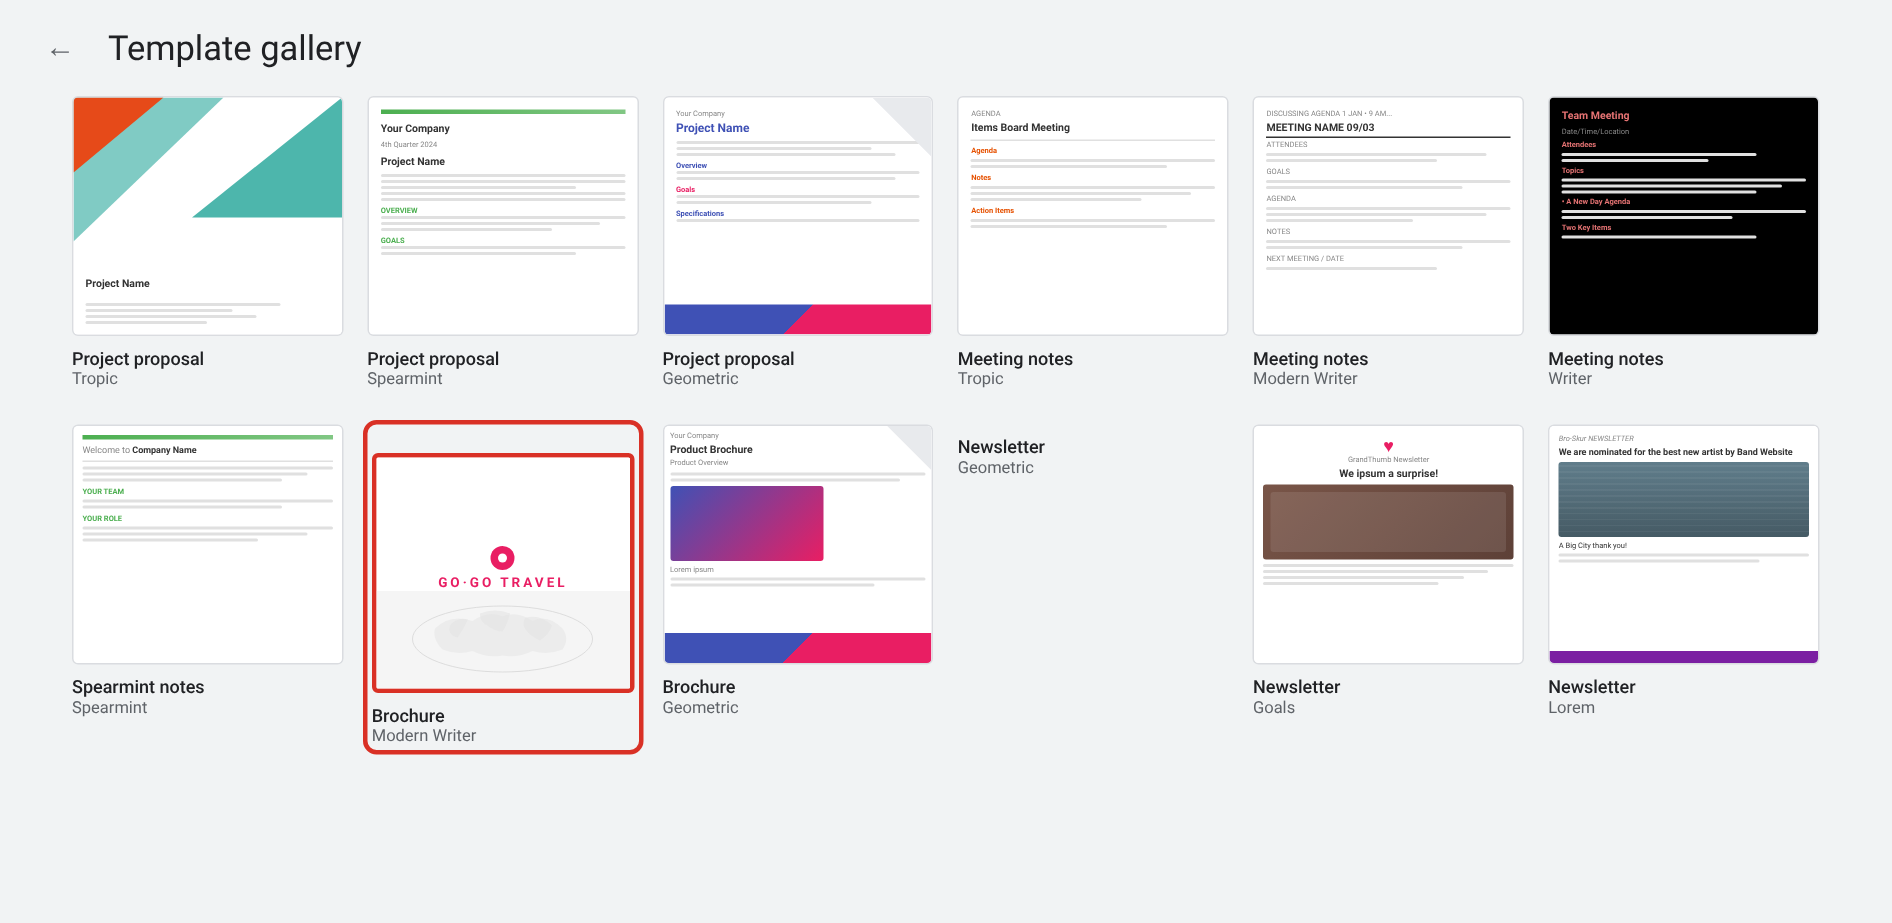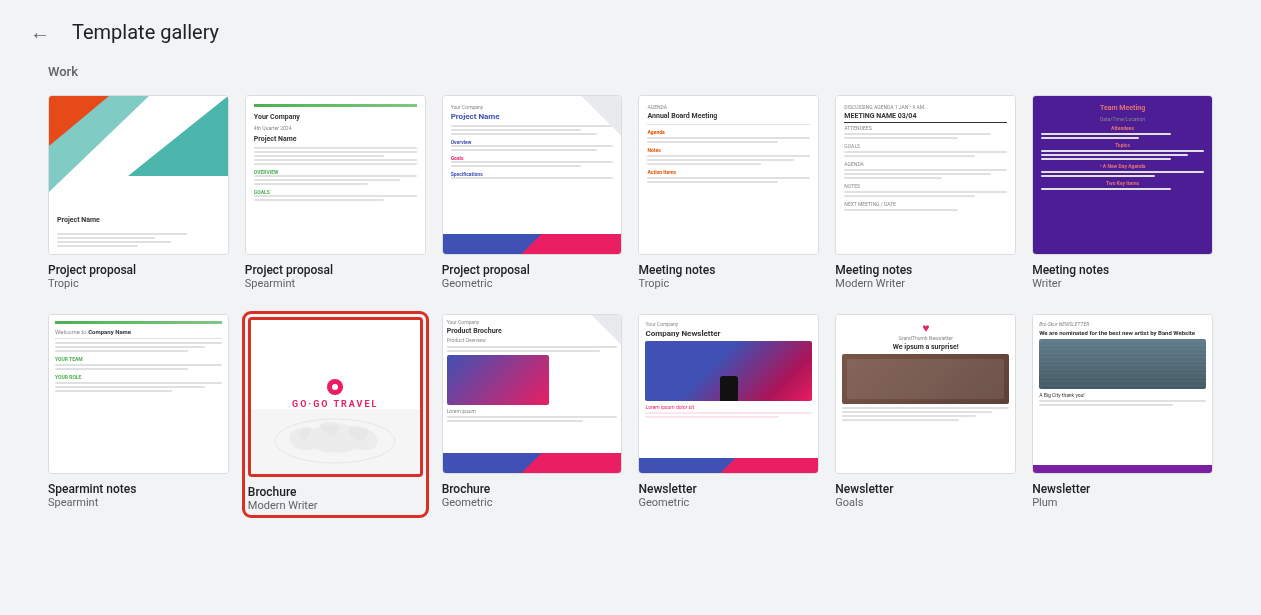--- a/index.html
+++ b/index.html
@@ -31,7 +31,7 @@
       justify-content: center;
     }
     .page-title {
-      font-size: 20px;
+      font-size: 23px;
       font-weight: 400;
       color: #202124;
     }

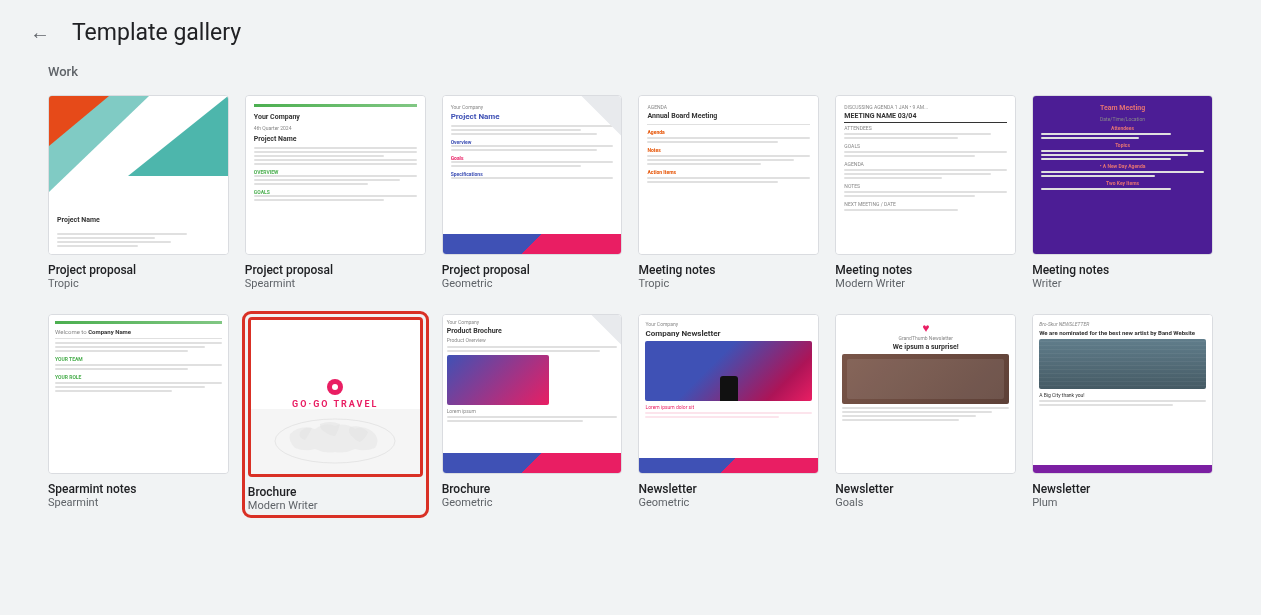--- a/index.html
+++ b/index.html
@@ -297,7 +297,6 @@
 </div>
 
 <div class="content">
-  <div class="section-title">Work</div>
 
   <div class="template-grid">
 

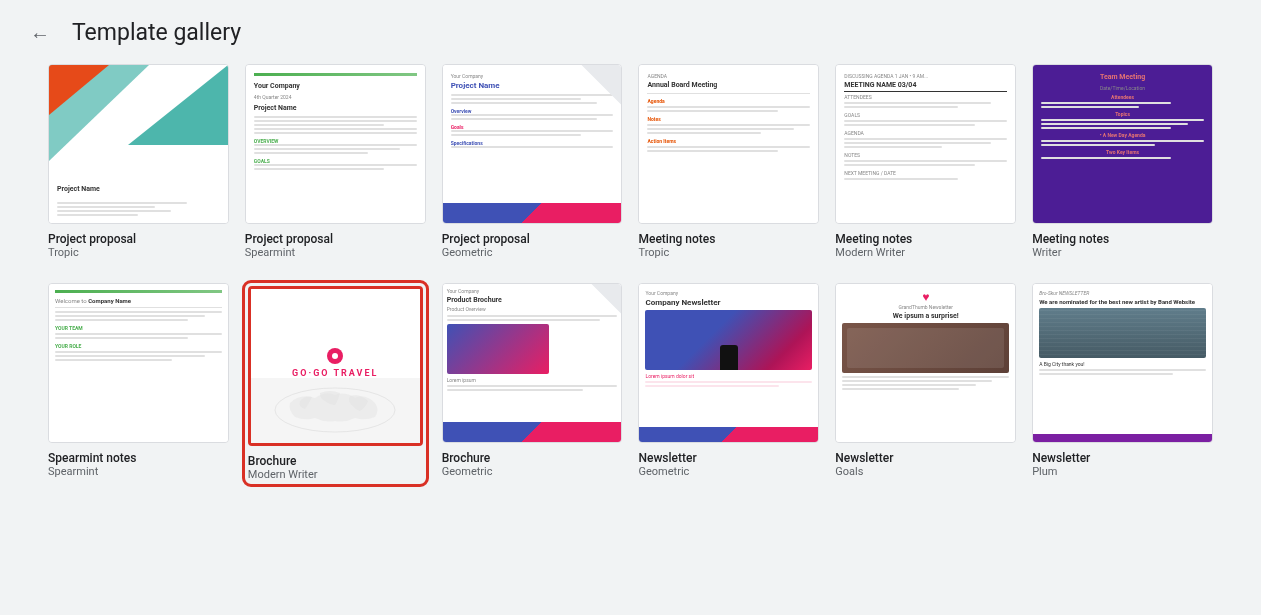--- a/index.html
+++ b/index.html
@@ -211,9 +211,8 @@
 
     
     .meeting-coral {
-      background: #4c1d95;
+      background: #000000;
       padding: 8px;
-      text-align: center;
     }
     .mc-title { font-size: 7px; font-weight: bold; color: #e57373; margin-bottom: 4px; }
     .mc-line { height: 2px; background: #e0e0e0; margin-bottom: 2px; border-radius: 1px; }

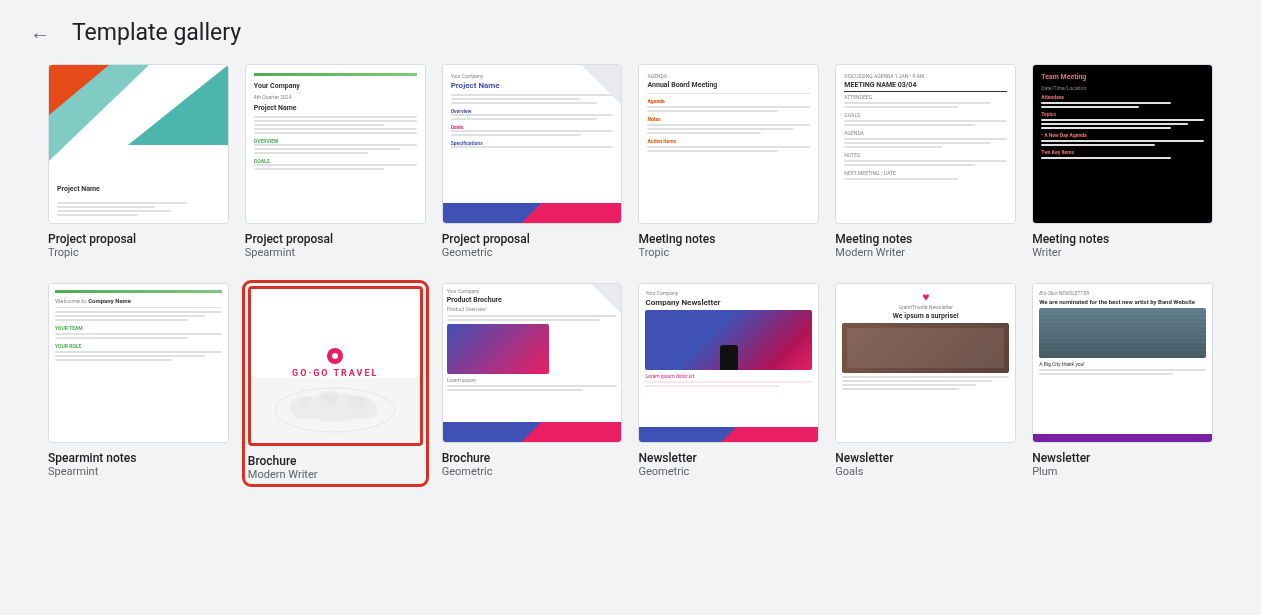--- a/index.html
+++ b/index.html
@@ -380,7 +380,7 @@
       <div class="template-thumbnail">
         <div class="meeting-tropic" style="height:100%;padding:8px;">
           <div style="font-size:5px;color:#888;margin-bottom:2px;">AGENDA</div>
-          <div style="font-size:7px;font-weight:bold;color:#333;margin-bottom:4px;">Annual Board Meeting</div>
+          <div style="font-size:7px;font-weight:bold;color:#333;margin-bottom:4px;">Items Board Meeting</div>
           <div style="height:1px;background:#e0e0e0;margin-bottom:4px;"></div>
           <div class="mts-section">
             <div class="mts-label">Agenda</div>

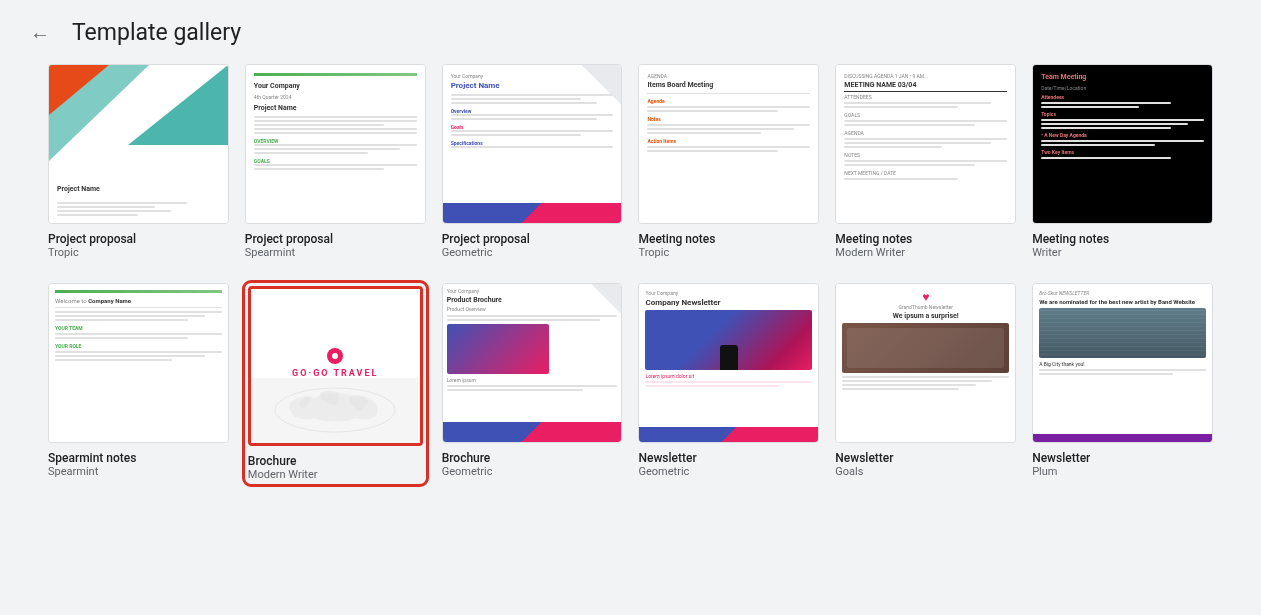--- a/index.html
+++ b/index.html
@@ -410,7 +410,7 @@
       <div class="template-thumbnail">
         <div class="meeting-modern" style="height:100%;padding:8px;">
           <div class="mm-top">DISCUSSING AGENDA 1 JAN • 9 AM...</div>
-          <div class="mm-title">MEETING NAME 03/04</div>
+          <div class="mm-title">MEETING NAME 09/03</div>
           <div style="font-size:5px;color:#888;margin-bottom:2px;">ATTENDEES</div>
           <div class="mm-line" style="width:90%"></div>
           <div class="mm-line" style="width:70%"></div>

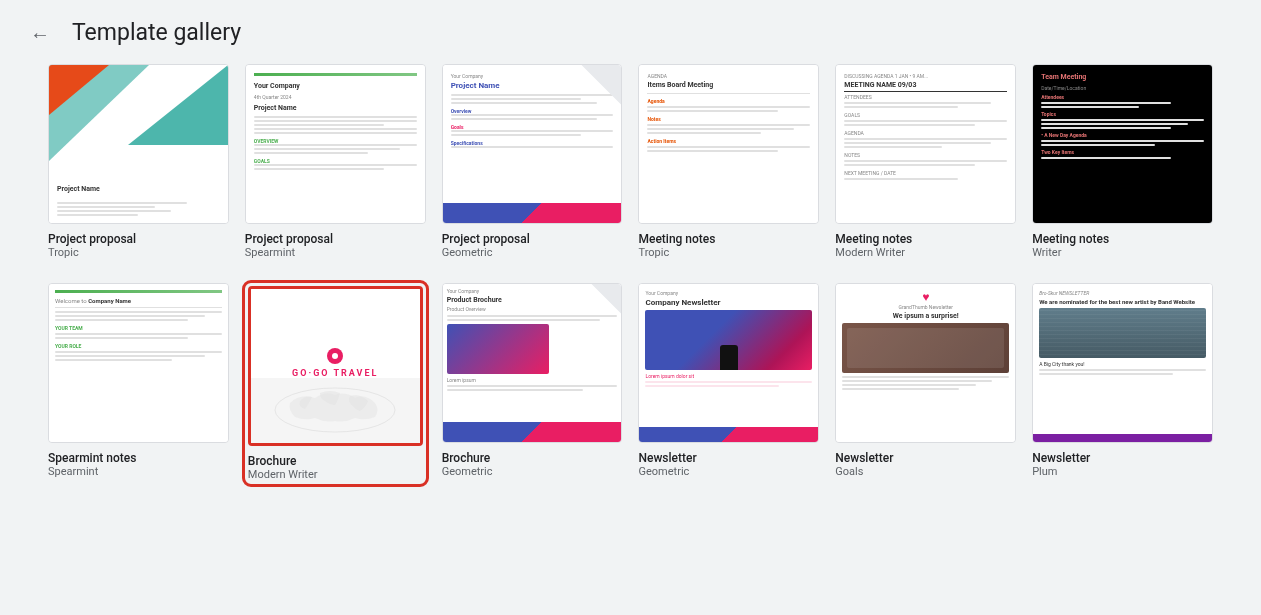--- a/index.html
+++ b/index.html
@@ -536,19 +536,6 @@
     </div>
 
     <div class="template-card">
-      <div class="template-thumbnail">
-        <div class="newsletter-geo" style="height:100%;">
-          <div class="ng-company">Your Company</div>
-          <div class="ng-title">Company Newsletter</div>
-          <div class="ng-img">
-            <div class="ng-phone"></div>
-          </div>
-          <div style="font-size:5px;color:#e91e63;margin-bottom:2px;">Lorem ipsum dolor sit</div>
-          <div class="ng-line" style="width:100%"></div>
-          <div class="ng-line" style="width:80%"></div>
-          <div class="ng-stripe"></div>
-        </div>
-      </div>
       <div class="template-label">
         <div class="template-name">Newsletter</div>
         <div class="template-sub">Geometric</div>

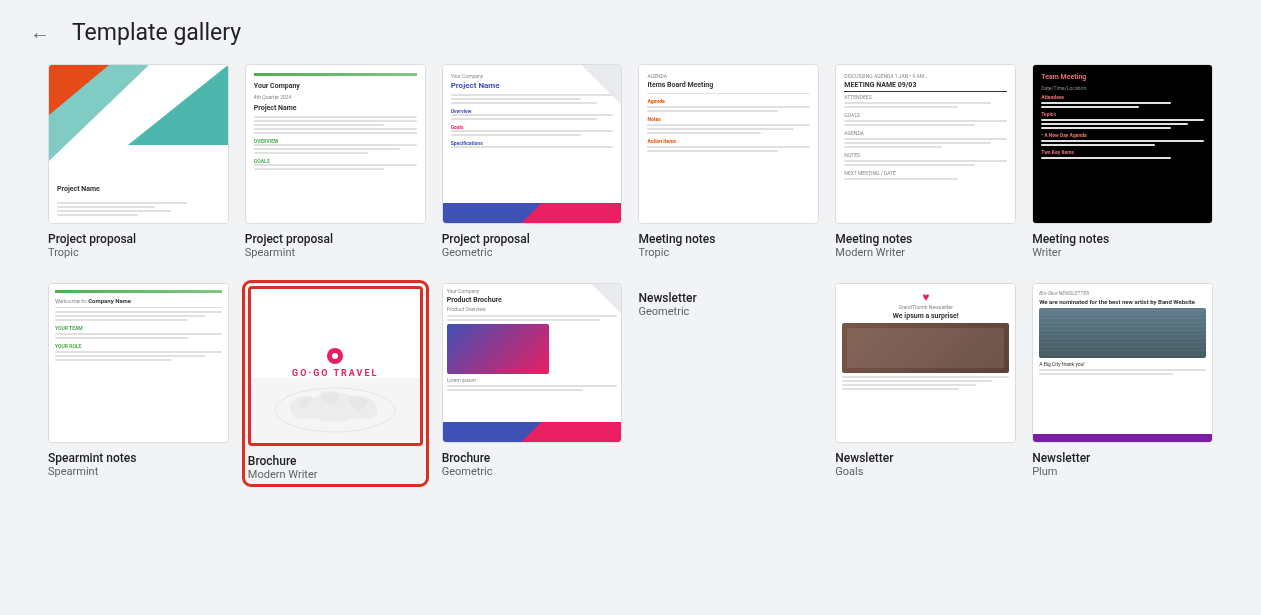--- a/index.html
+++ b/index.html
@@ -488,7 +488,7 @@
     </div>
 
     <div class="template-card selected-card" style="outline: 3px solid #d93025; border-radius: 6px; padding: 3px;">
-      <div class="template-thumbnail" style="border: none;">
+      <div class="template-thumbnail" style="border: none; margin-top: 16px;">
         <div class="brochure-modern" style="height:100%;position:relative;overflow:hidden;background:#fff;align-items:center;justify-content:center;display:flex;flex-direction:column;padding:10px;">
           <div style="width:16px;height:16px;background:#e91e63;border-radius:50%;margin-bottom:4px;display:flex;align-items:center;justify-content:center;">
             <div style="width:6px;height:6px;background:#fff;border-radius:50%;"></div>

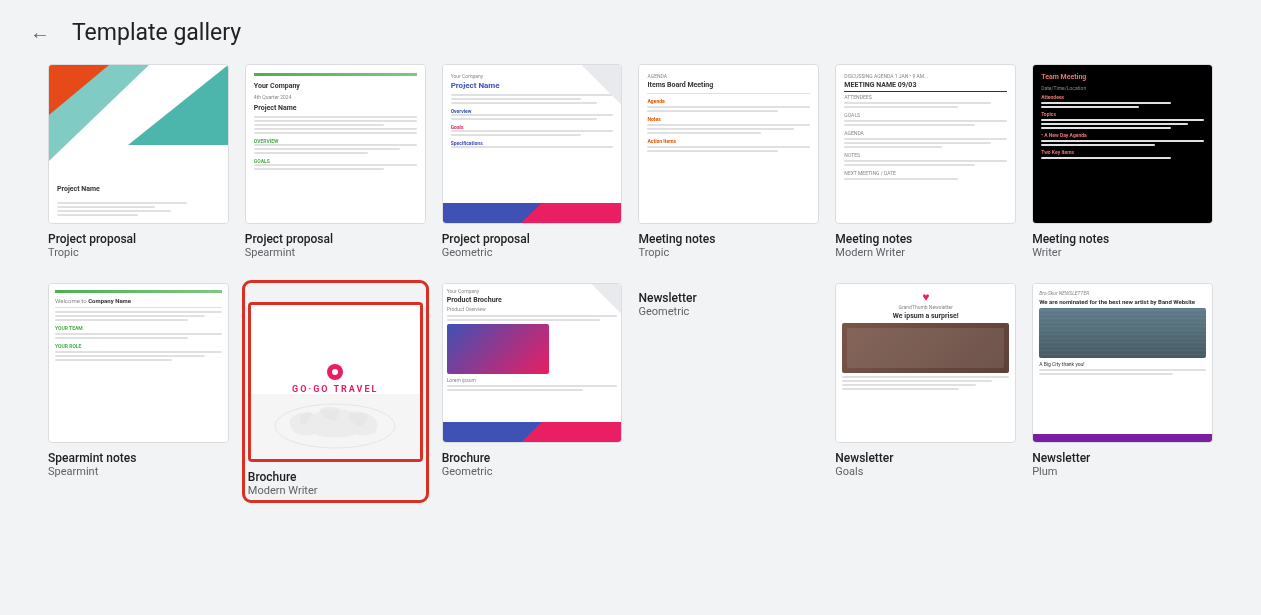--- a/index.html
+++ b/index.html
@@ -579,7 +579,7 @@
       </div>
       <div class="template-label">
         <div class="template-name">Newsletter</div>
-        <div class="template-sub">Plum</div>
+        <div class="template-sub">Lorem</div>
       </div>
     </div>
 

